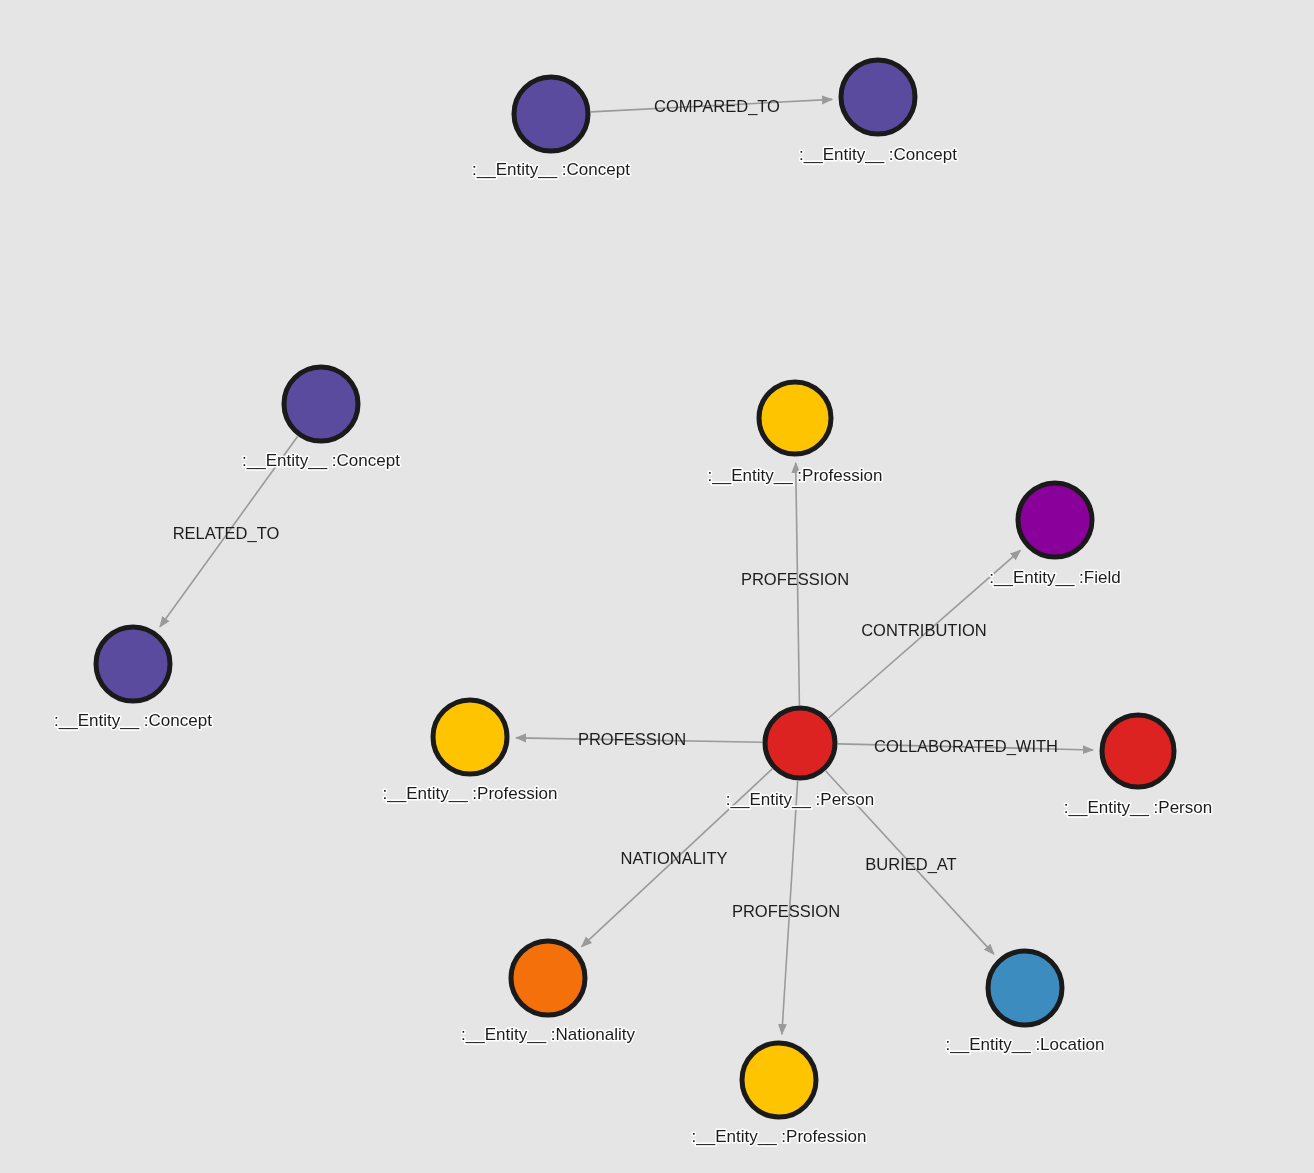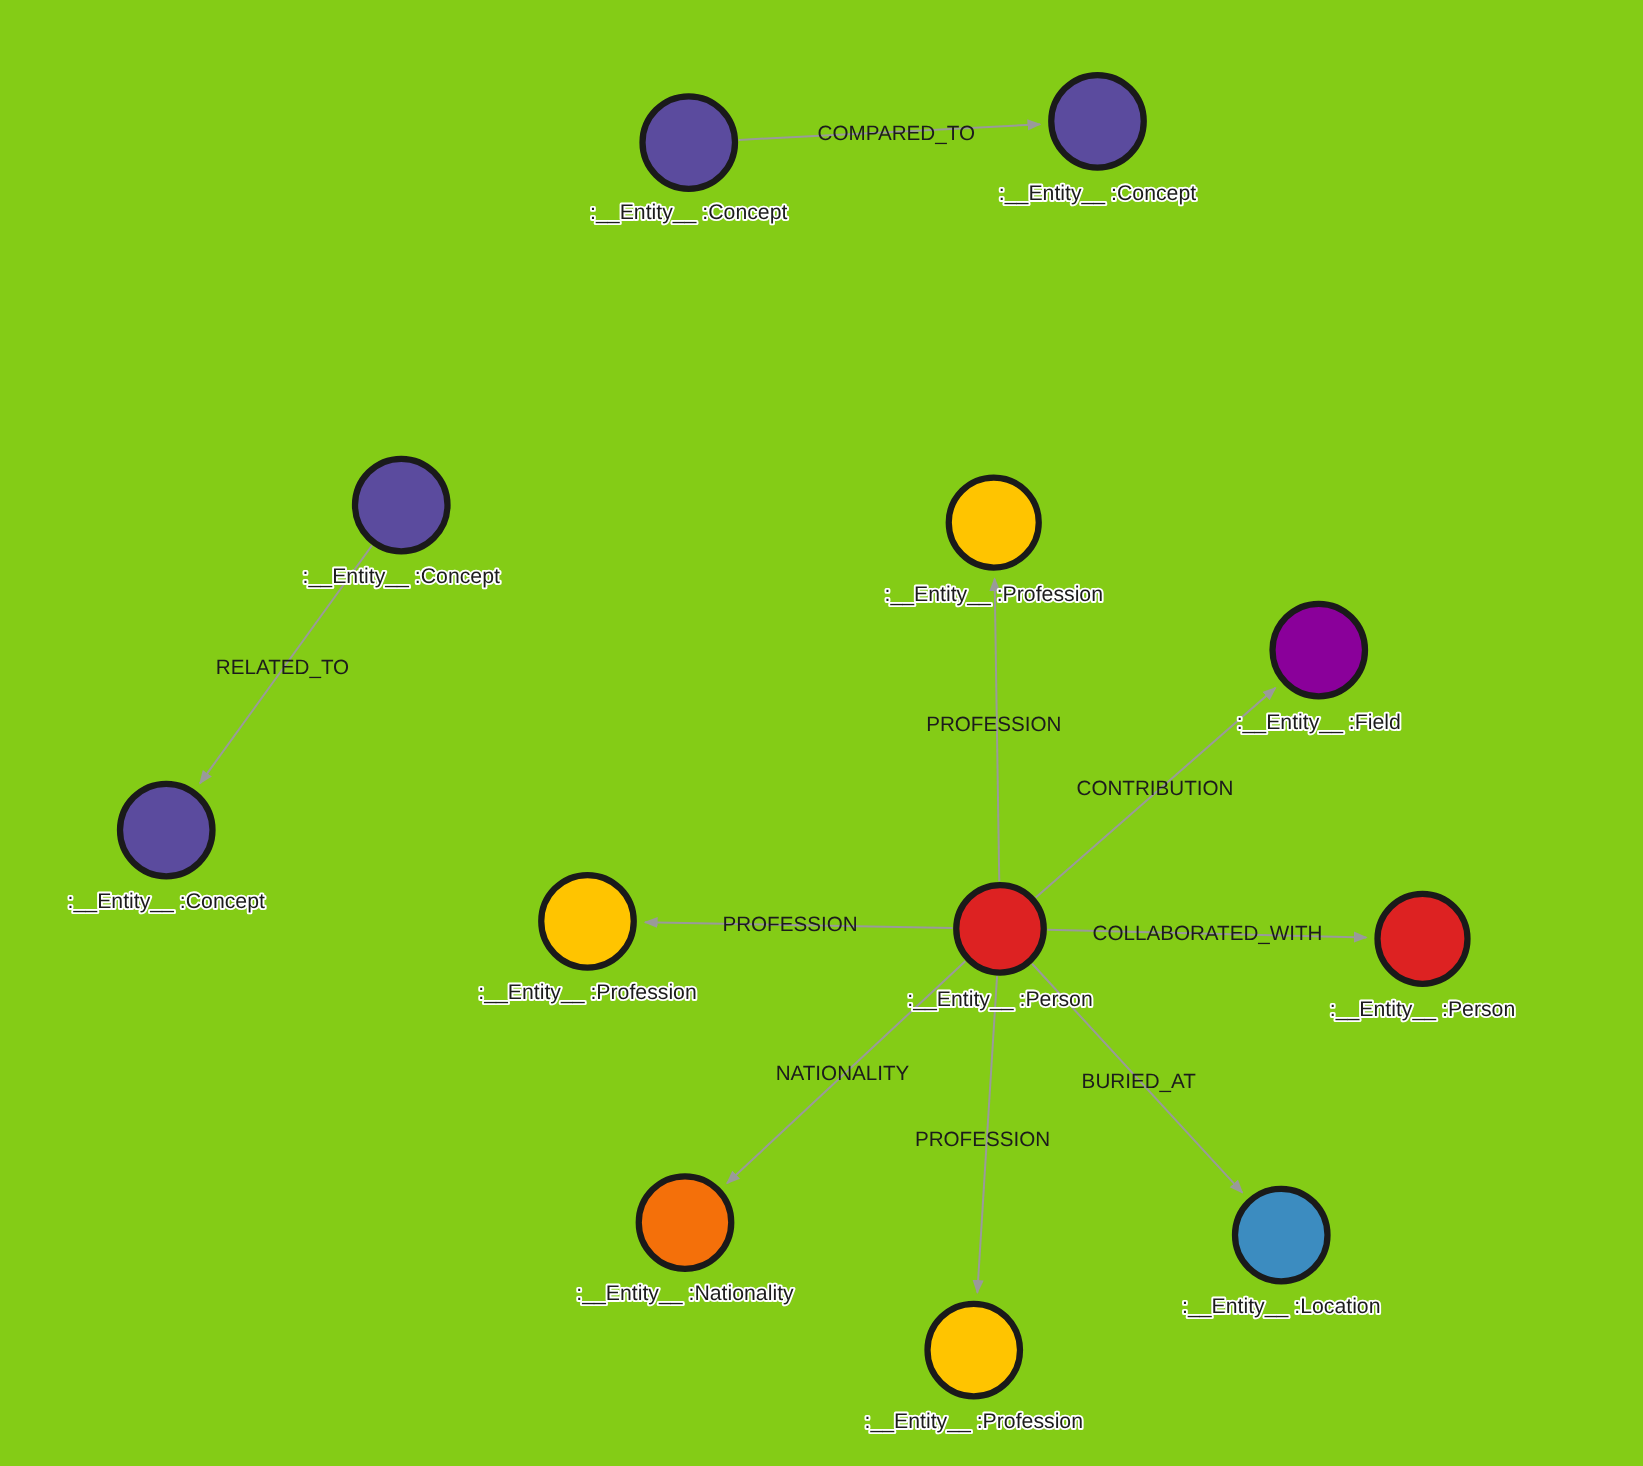--- a/index.html
+++ b/index.html
@@ -15,7 +15,7 @@
     position: relative;
     width: 1314px;
     height: 1173px;
-    background: #84cc16;
+    background: #e5e5e5;
     overflow: hidden;
   }
   #graph-svg {

